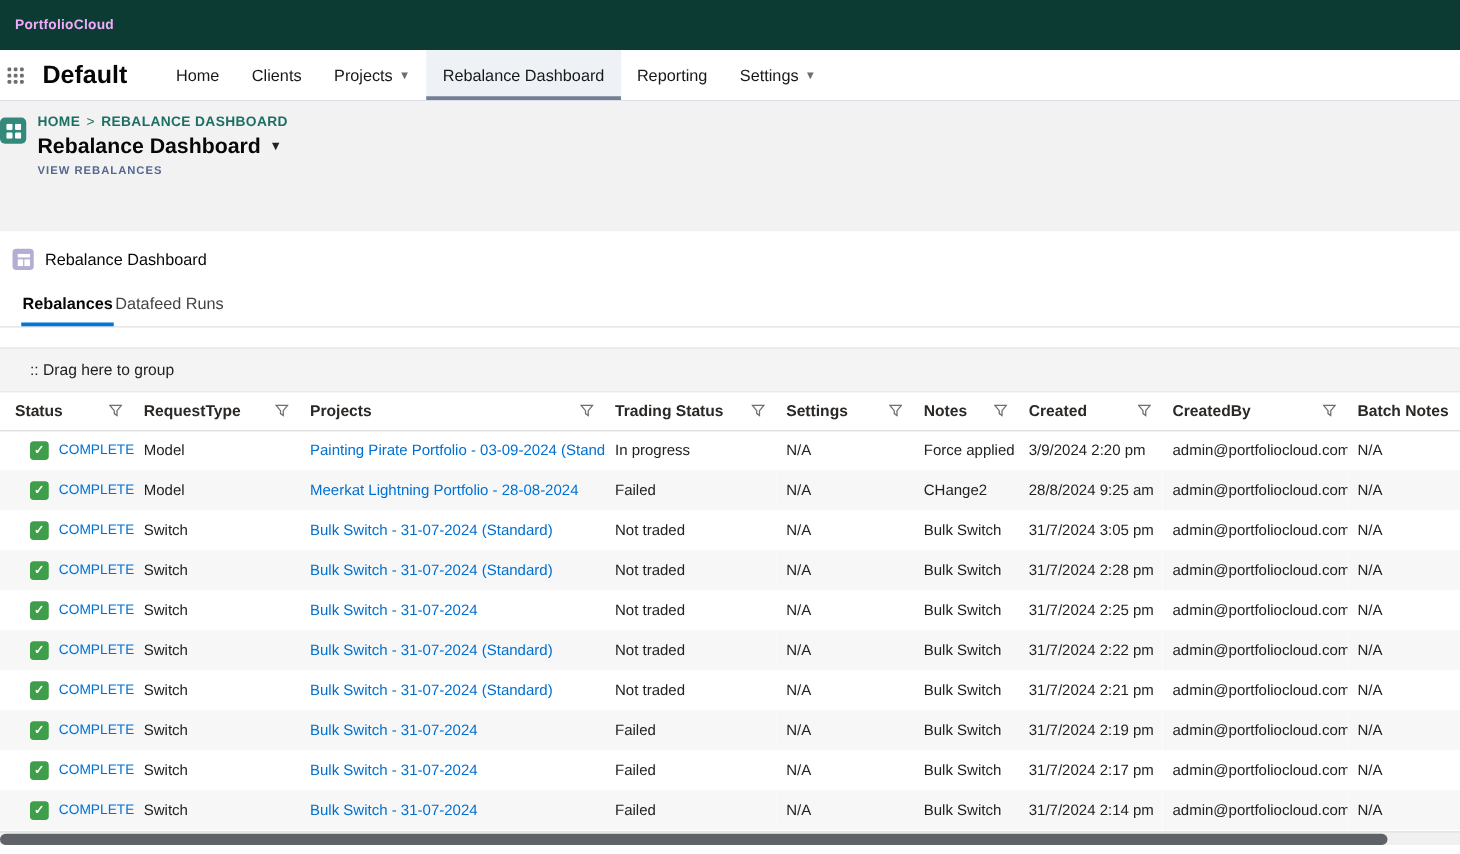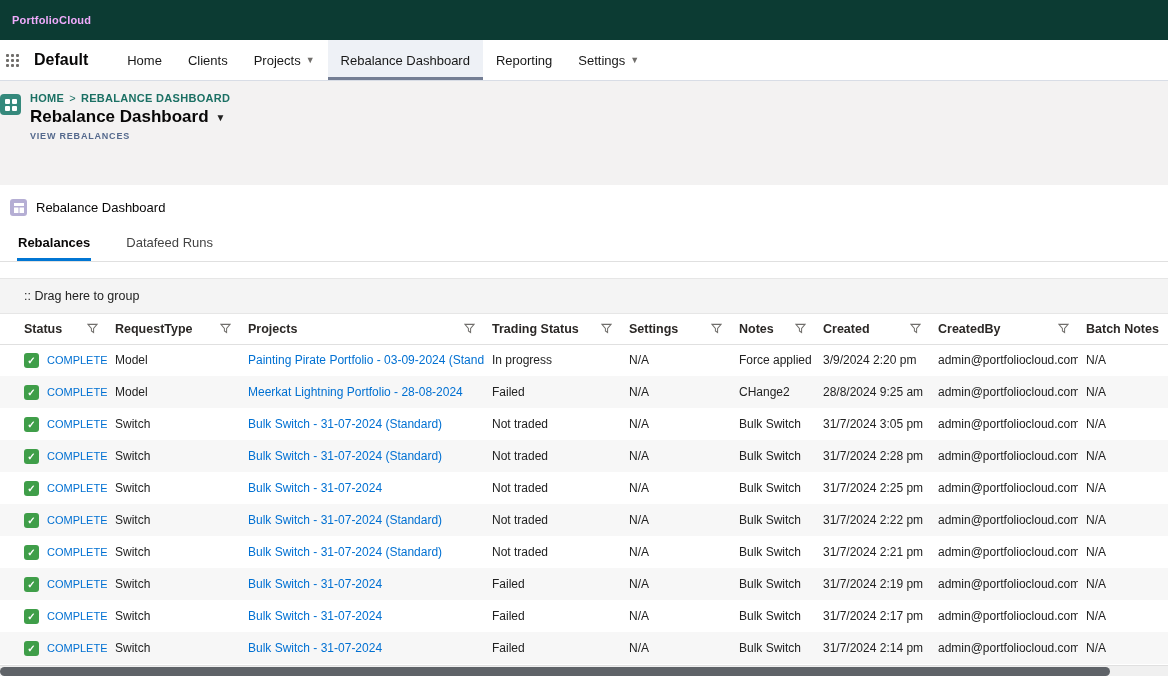--- a/index.html
+++ b/index.html
@@ -15,7 +15,7 @@
   .waffle { width: 24px; display: flex; align-items: center; justify-content: center; cursor: pointer; }
   .waffle-grid { display: grid; grid-template-columns: repeat(3, 3px); grid-template-rows: repeat(3, 3px); gap: 2px; }
   .waffle-grid span { width: 3px; height: 3px; background: #706e6b; border-radius: 1px; }
-  .app-name { font-size: 16px; font-weight: bold; display: flex; align-items: center; padding: 0 26px 0 10px; color: #080707; }
+  .app-name { font-size: 20px; font-weight: bold; display: flex; align-items: center; padding: 0 26px 0 10px; color: #080707; }
   .nav-tabs { display: flex; align-items: stretch; }
   .nav-tab { display: flex; align-items: center; gap: 5px; padding: 0 13px; font-size: 13px; color: #181818; cursor: pointer; white-space: nowrap; }
   .nav-tab.active { background: #eef1f6; box-shadow: inset 0 -3px 0 #747e94; }

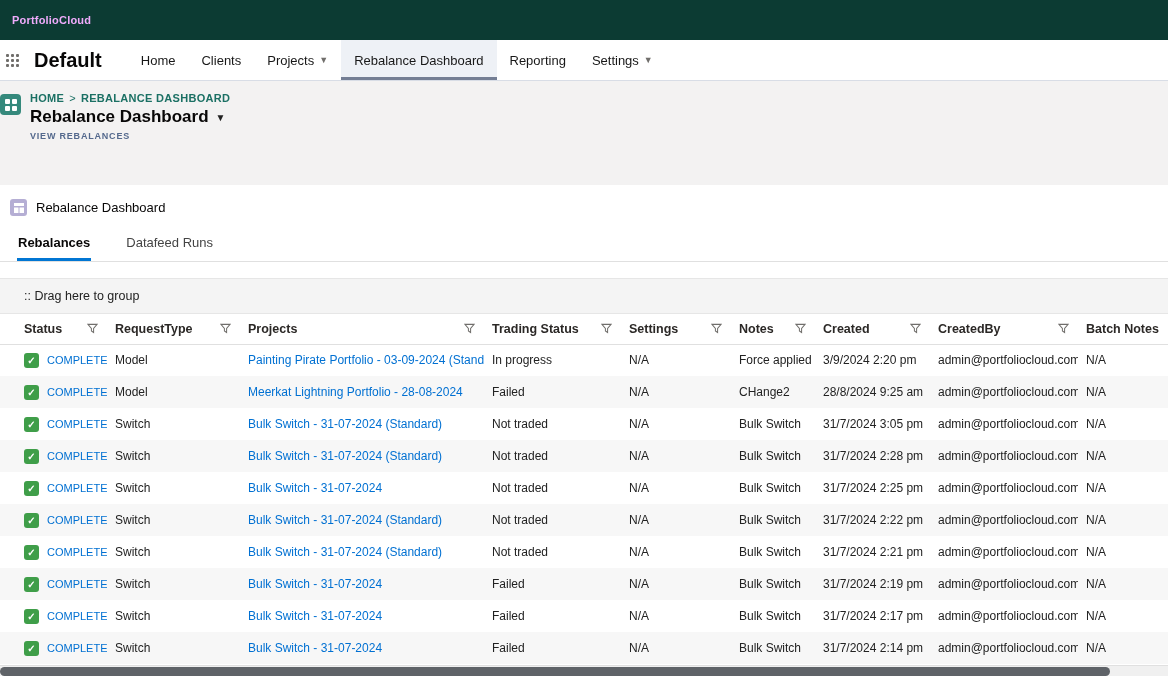--- a/index.html
+++ b/index.html
@@ -41,7 +41,7 @@
   .card-icon svg { display: block; }
   .card-title { font-size: 13px; color: #080707; }
 
-  .tabs-row { display: flex; gap: 34px; padding: 0 17px; border-bottom: 1px solid #e0e0e0; }
+  .tabs-row { display: flex; padding: 0 17px; border-bottom: 1px solid #e0e0e0; }
   .tab { font-size: 13px; color: #444; padding: 9px 1px 8px; cursor: pointer; border-bottom: 3px solid transparent; }
   .tab.active { font-weight: bold; color: #080707; border-bottom-color: #0176d3; }
 

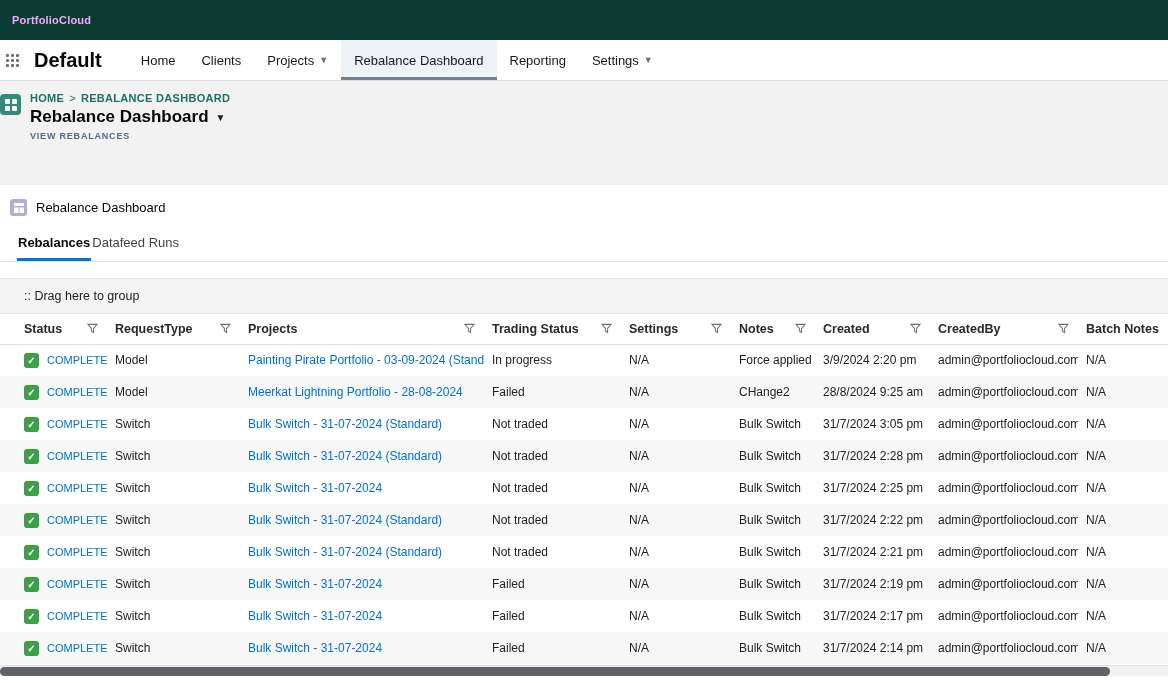--- a/index.html
+++ b/index.html
@@ -53,7 +53,7 @@
   thead th { text-align: left; font-weight: bold; font-size: 12.5px; color: #2b2826; padding: 0;
     border-bottom: 1px solid #e0e0e0; background: #fff; height: 30px; }
   .th-inner { display: flex; align-items: center; justify-content: space-between; padding: 0 9px 0 8px; }
-  th:first-child .th-inner { padding-left: 24px; }
+  th:first-child .th-inner { padding-left: 12px; }
   .funnel { cursor: pointer; display: flex; align-items: center; }
   tbody td { padding: 0 8px; height: 32px; color: #222; white-space: nowrap; overflow: hidden; }
   tbody td:first-child { padding-left: 24px; }

